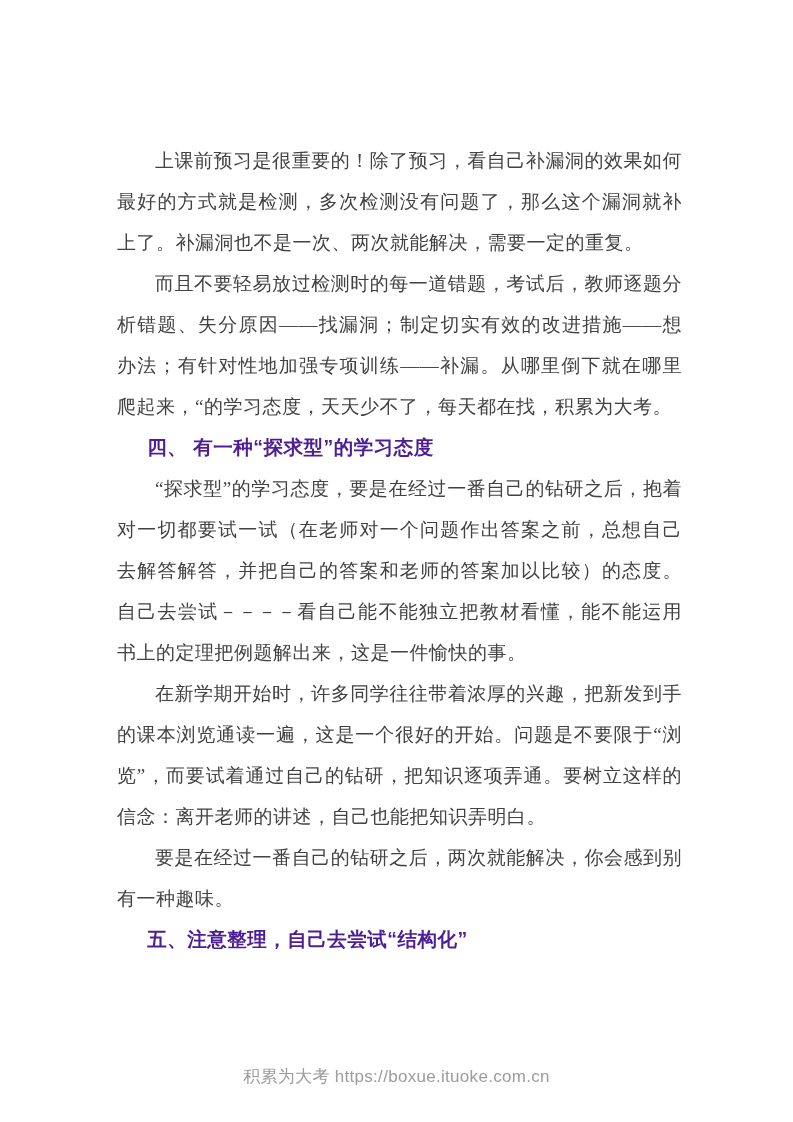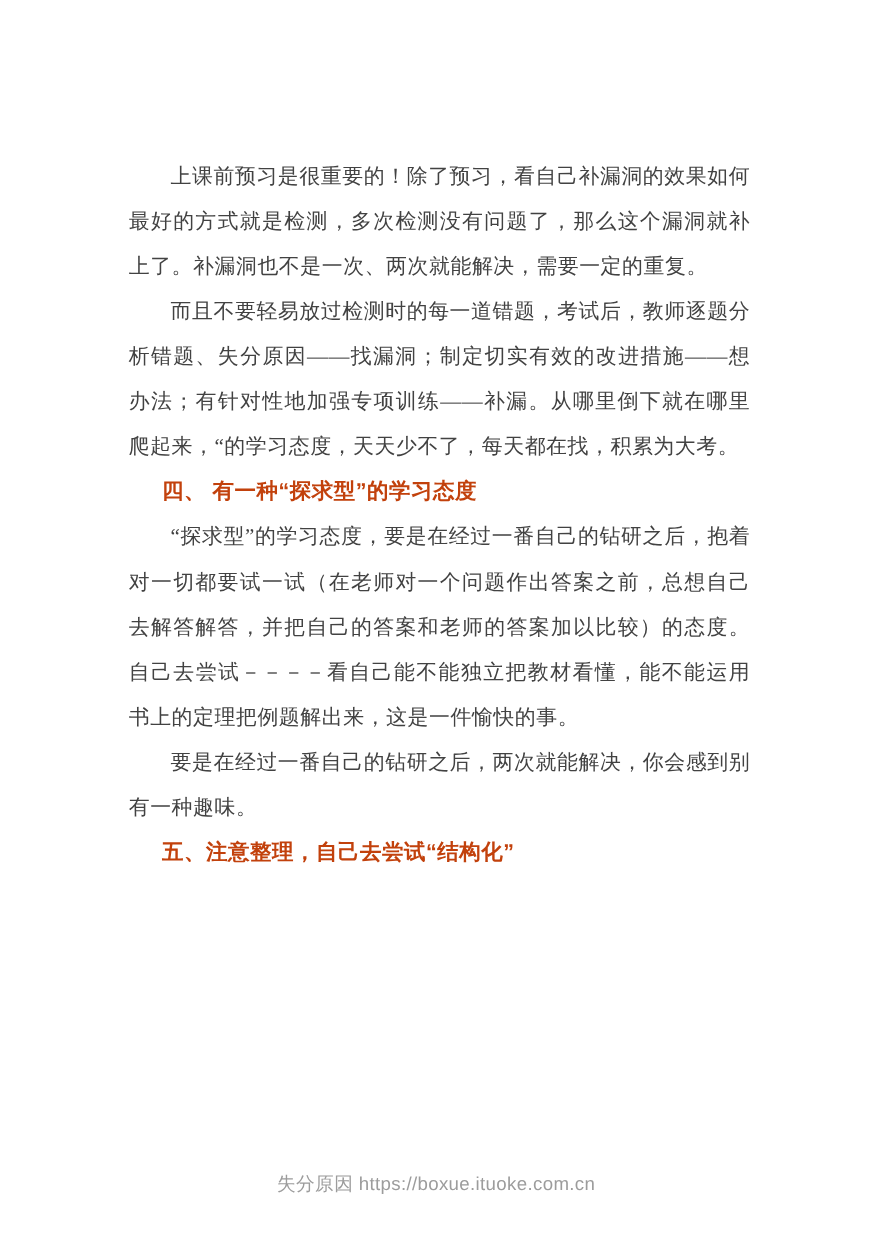--- a/index.html
+++ b/index.html
@@ -37,7 +37,7 @@
     line-height: 41px;
     font-weight: 700;
     text-indent: 1.55em;
-    color: #c2410c;
+    color: #4c1d95;
     font-family: "Liberation Sans", "DejaVu Sans", sans-serif;
     letter-spacing: 0.5px;
     text-align: left;

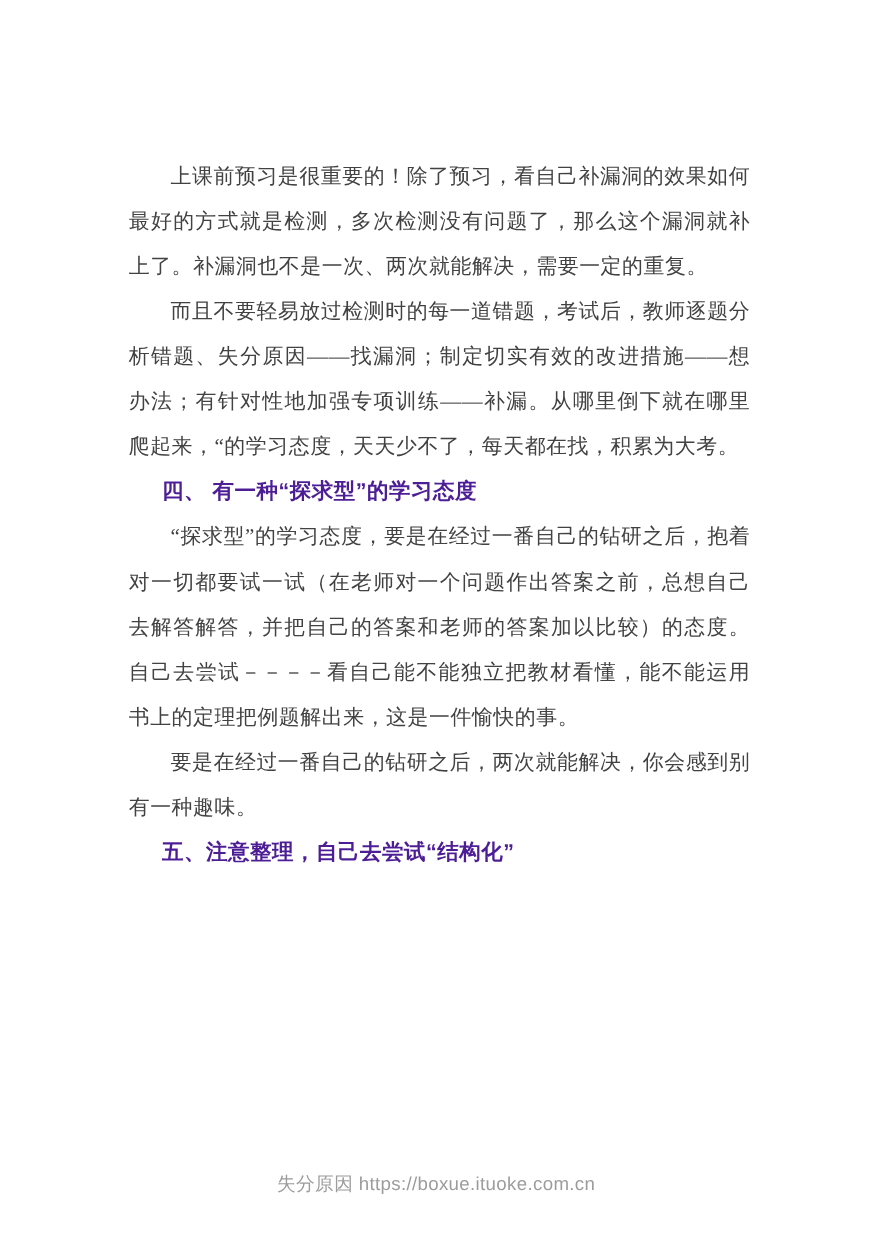--- a/index.html
+++ b/index.html
@@ -66,6 +66,7 @@
     <p>而且不要轻易放过检测时的每一道错题，考试后，教师逐题分析错题、失分原因——找漏洞；制定切实有效的改进措施——想办法；有针对性地加强专项训练——补漏。从哪里倒下就在哪里爬起来，“的学习态度，天天少不了，每天都在找，积累为大考。</p>
     <h2>四、 有一种“探求型”的学习态度</h2>
     <p>“探求型”的学习态度，要是在经过一番自己的钻研之后，抱着对一切都要试一试（在老师对一个问题作出答案之前，总想自己去解答解答，并把自己的答案和老师的答案加以比较）的态度。自己去尝试－－－－看自己能不能独立把教材看懂，能不能运用书上的定理把例题解出来，这是一件愉快的事。</p>
+    <p>在新学期开始时，许多同学往往带着浓厚的兴趣，把新发到手的课本浏览通读一遍，这是一个很好的开始。问题是不要限于“浏览”，而要试着通过自己的钻研，把知识逐项弄通。要树立这样的信念：离开老师的讲述，自己也能把知识弄明白。</p>
     <p>要是在经过一番自己的钻研之后，两次就能解决，你会感到别有一种趣味。</p>
     <h2>五、注意整理，自己去尝试“结构化”</h2>
   </div>

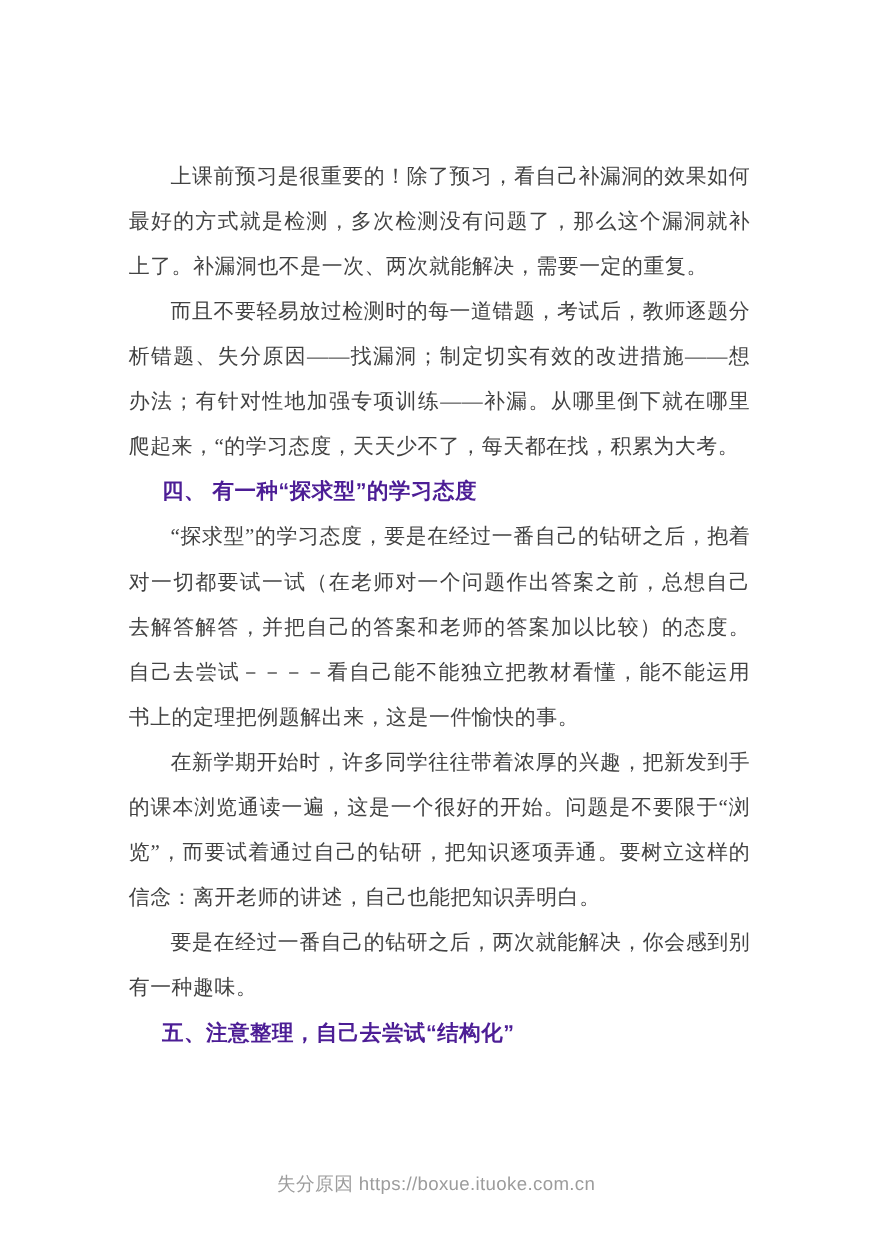--- a/index.html
+++ b/index.html
@@ -72,7 +72,7 @@
   </div>
 
   <div class="footer">
-    <span>失分原因</span>
+    <span>积累为大考</span>
     <span>https://boxue.ituoke.com.cn</span>
   </div>
 

